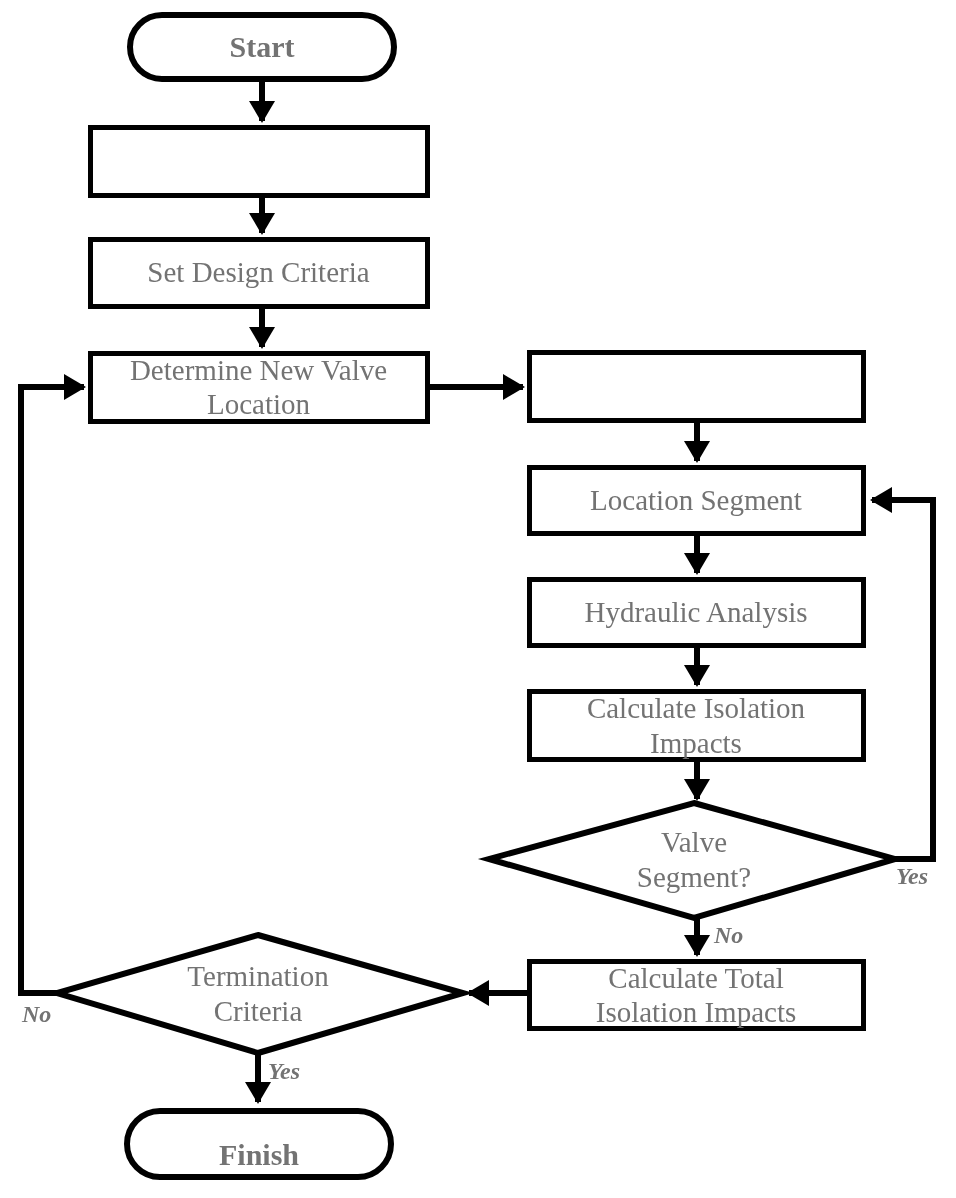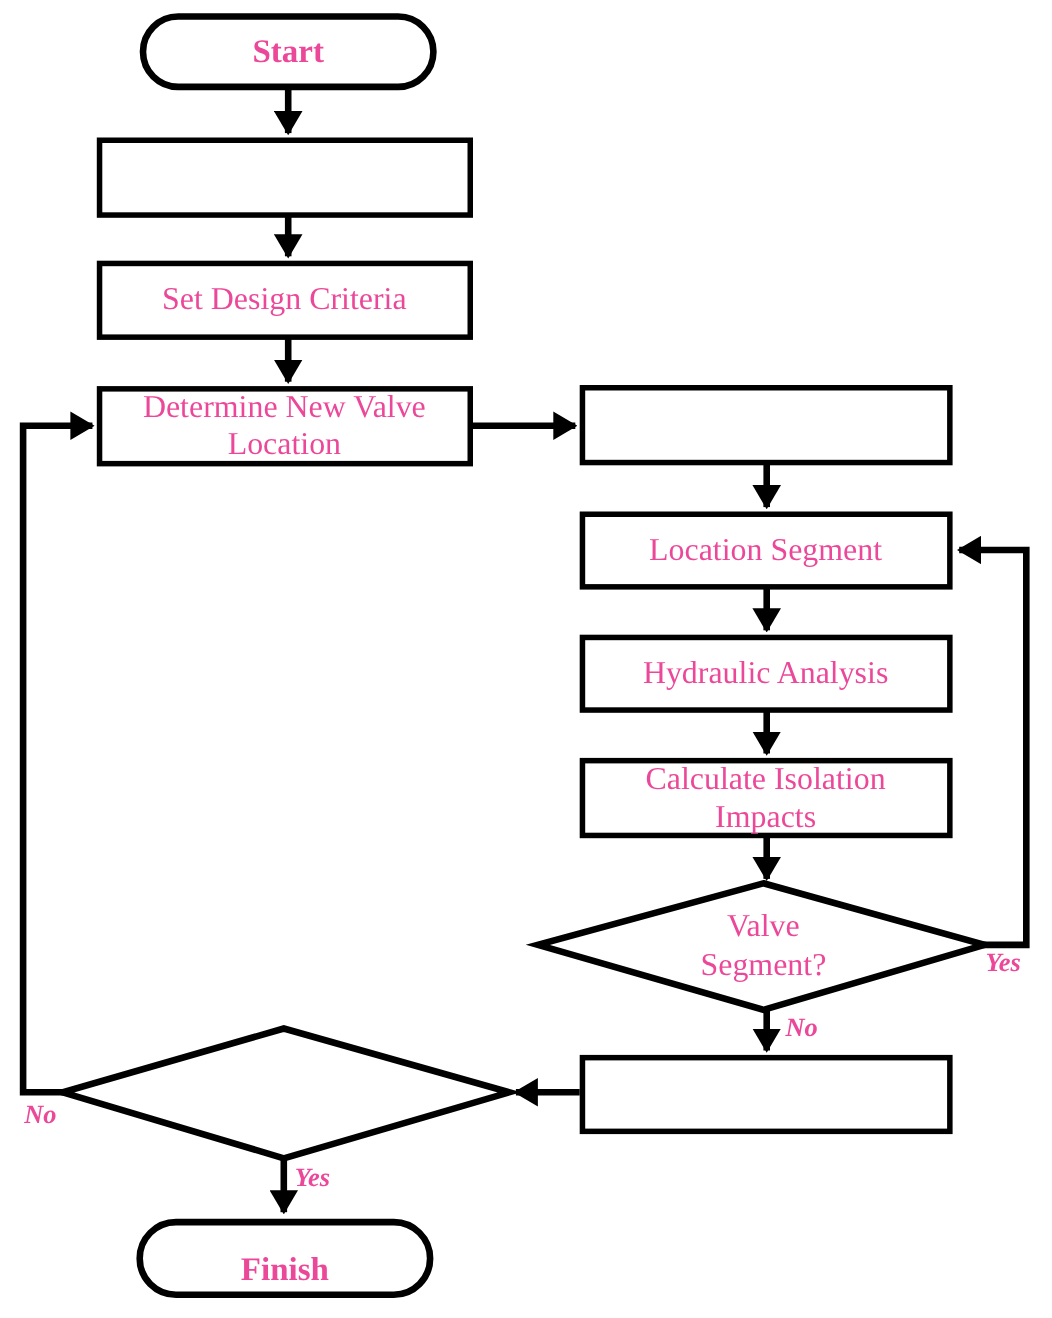--- a/index.html
+++ b/index.html
@@ -8,7 +8,7 @@
     width: 956px;
     height: 1198px;
     background: #ffffff;
-    color: #ec4899;
+    color: #737373;
     font-family: "Liberation Serif", "DejaVu Serif", serif;
     overflow: hidden;
   }

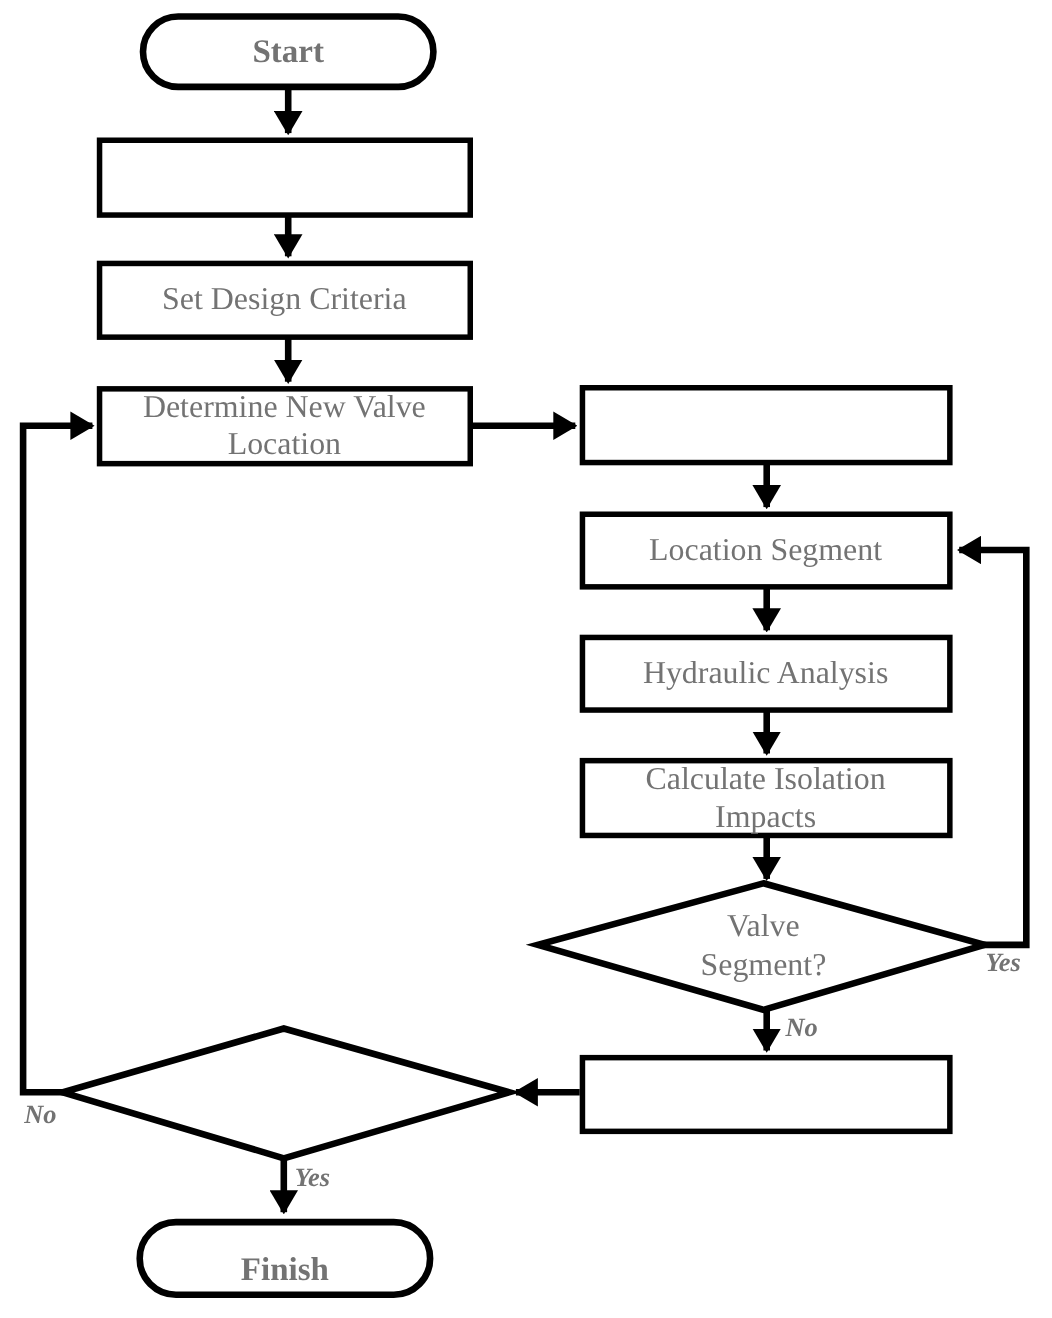--- a/index.html
+++ b/index.html
@@ -98,6 +98,7 @@
   <div class="node-label" style="left:614px; top:801px; width:160px; height:117px;">Valve Segment?</div>
 
 
+  <div class="node-label" style="left:148px; top:934px; width:220px; height:119px;">Termination Criteria</div>
 
   <div class="node-label terminator-label" style="left:127px; top:1122px; width:264px; height:66px;text-align:center;">Finish</div>
 

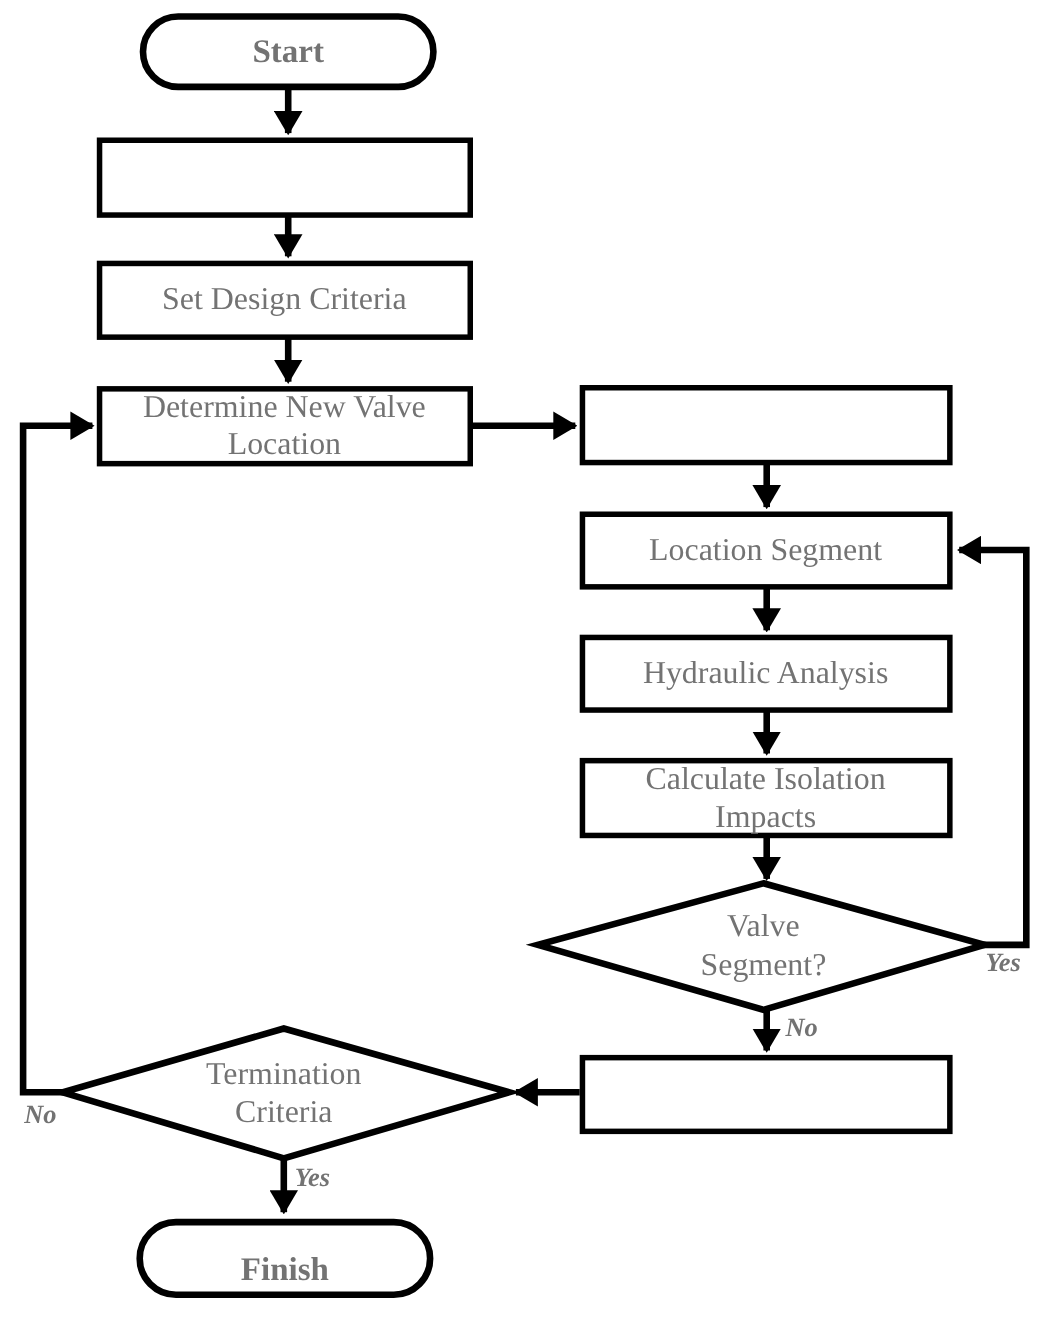--- a/index.html
+++ b/index.html
@@ -97,6 +97,7 @@
 
   <div class="node-label" style="left:614px; top:801px; width:160px; height:117px;">Valve Segment?</div>
 
+  <div class="node-label" style="left:571px; top:959px; width:250px; height:72px;">Calculate Total Isolation Impacts</div>
 
   <div class="node-label" style="left:148px; top:934px; width:220px; height:119px;">Termination Criteria</div>
 

